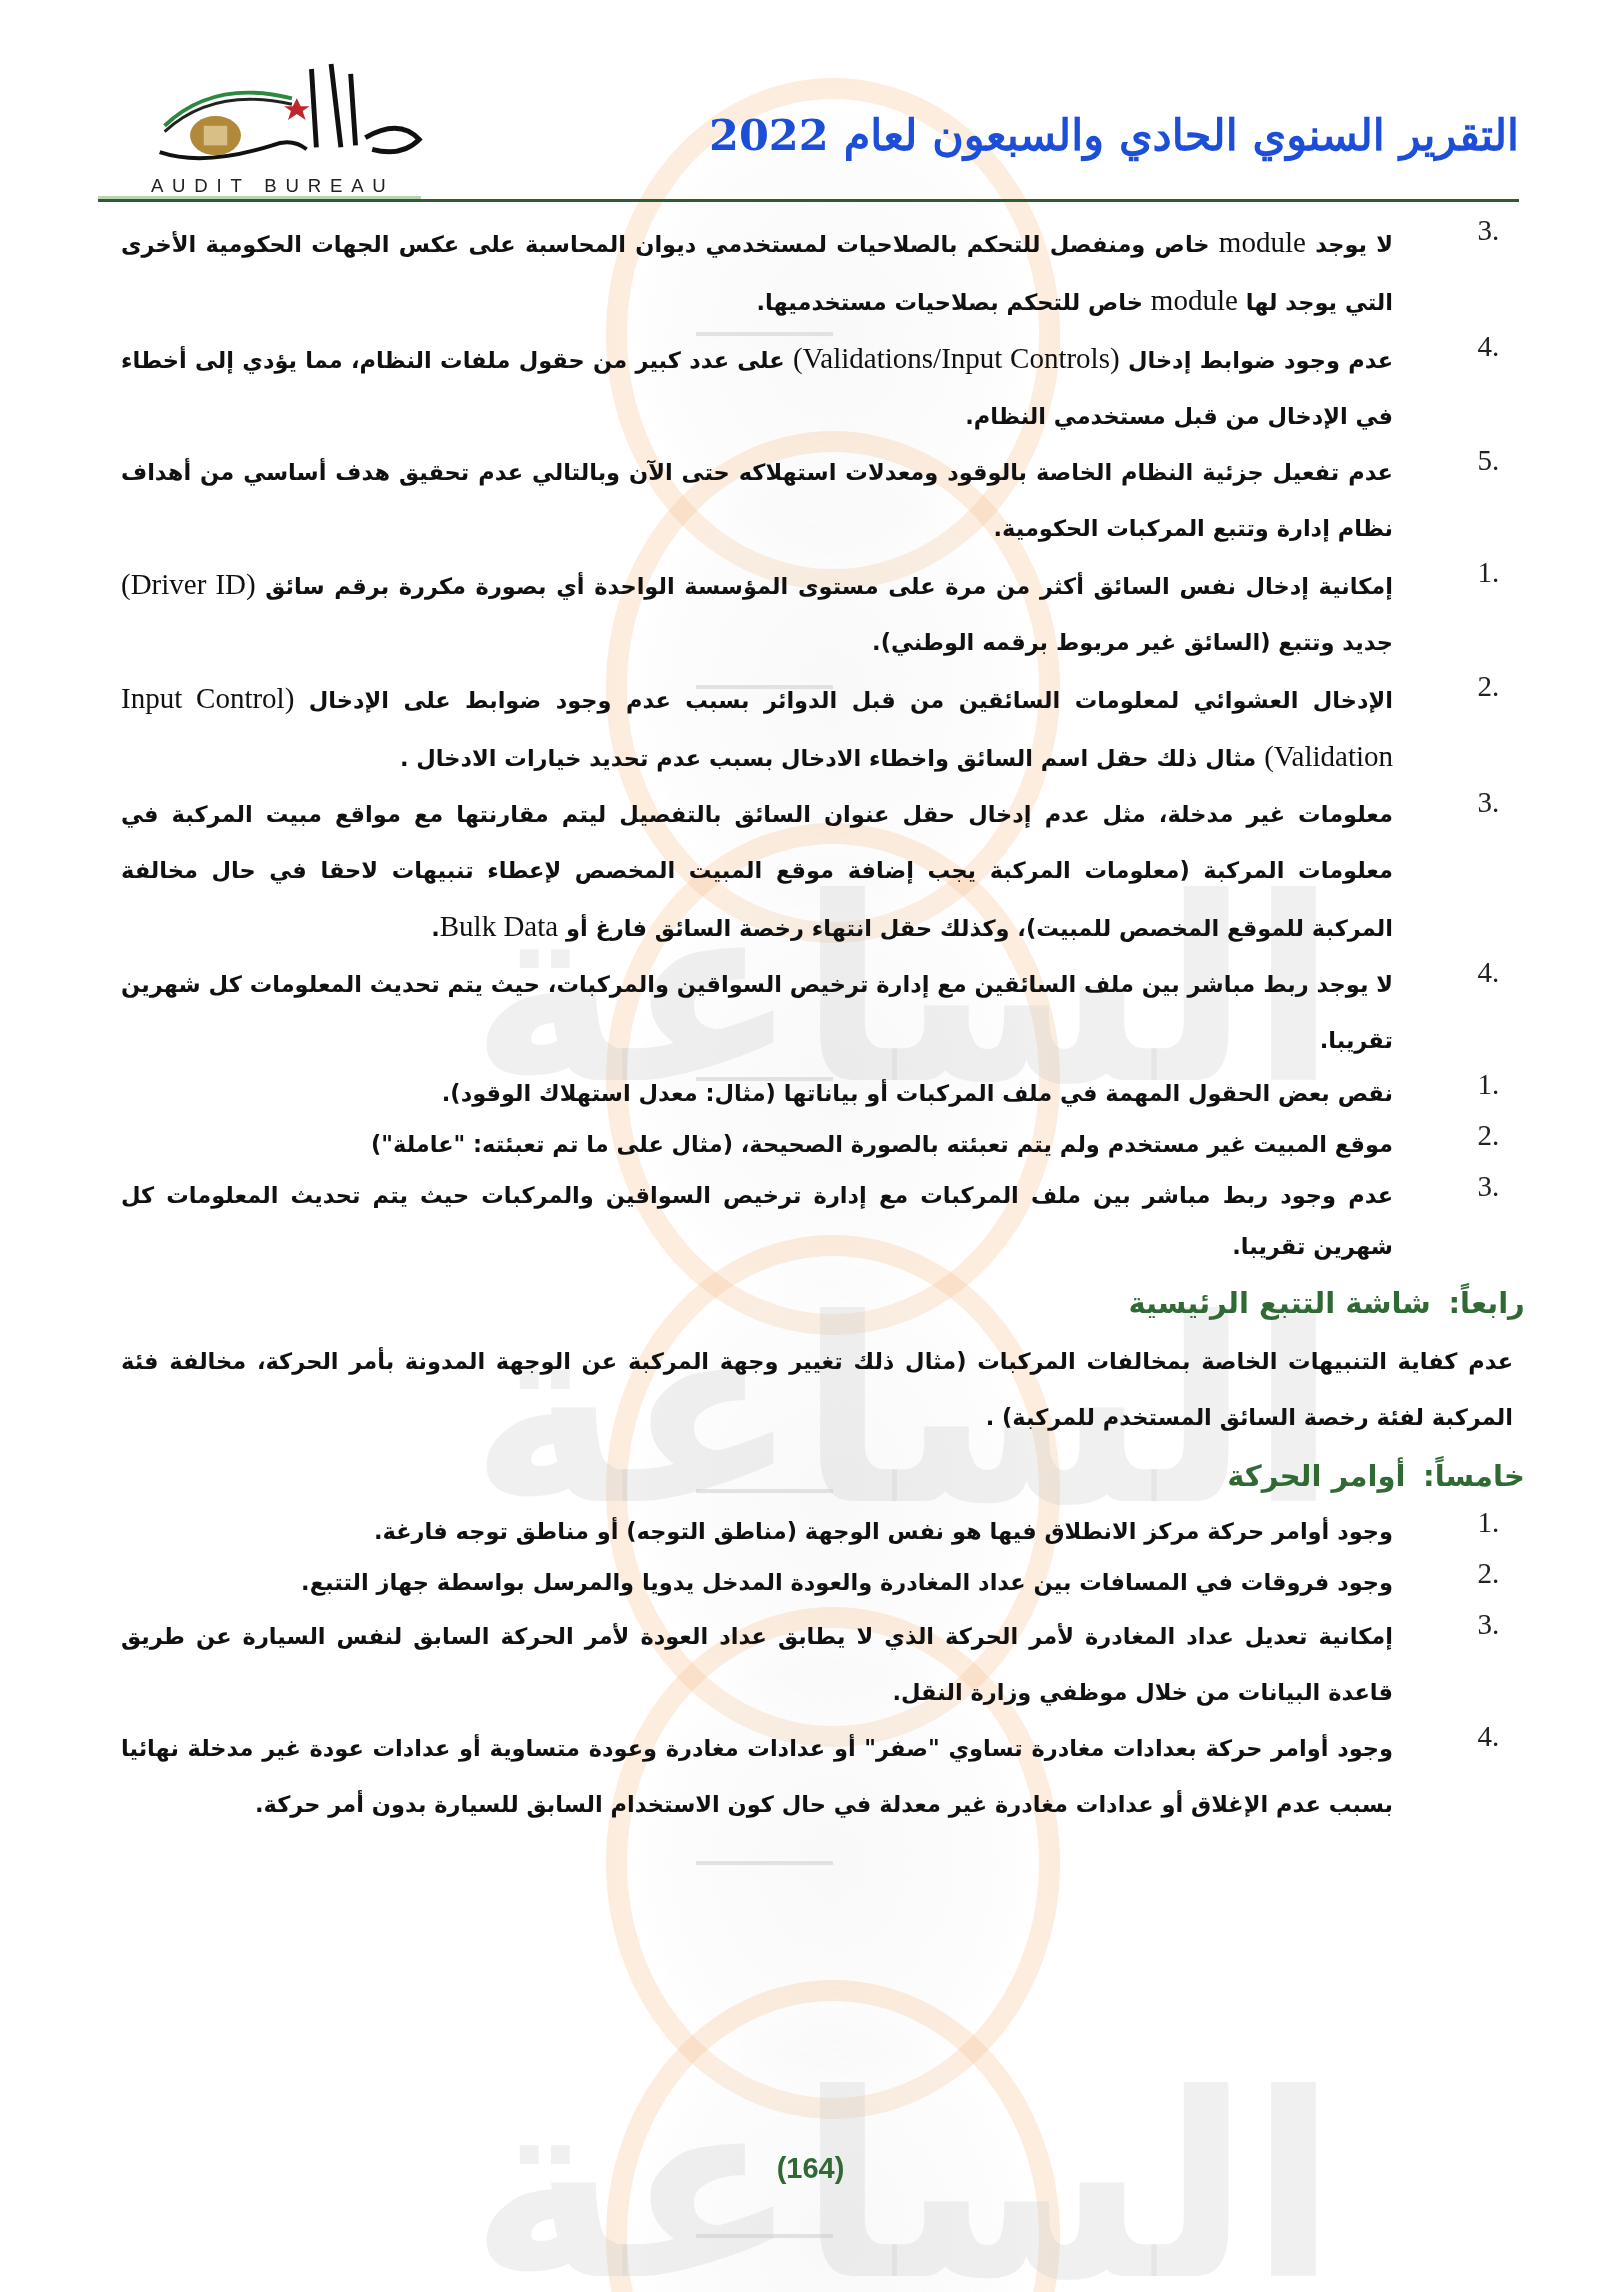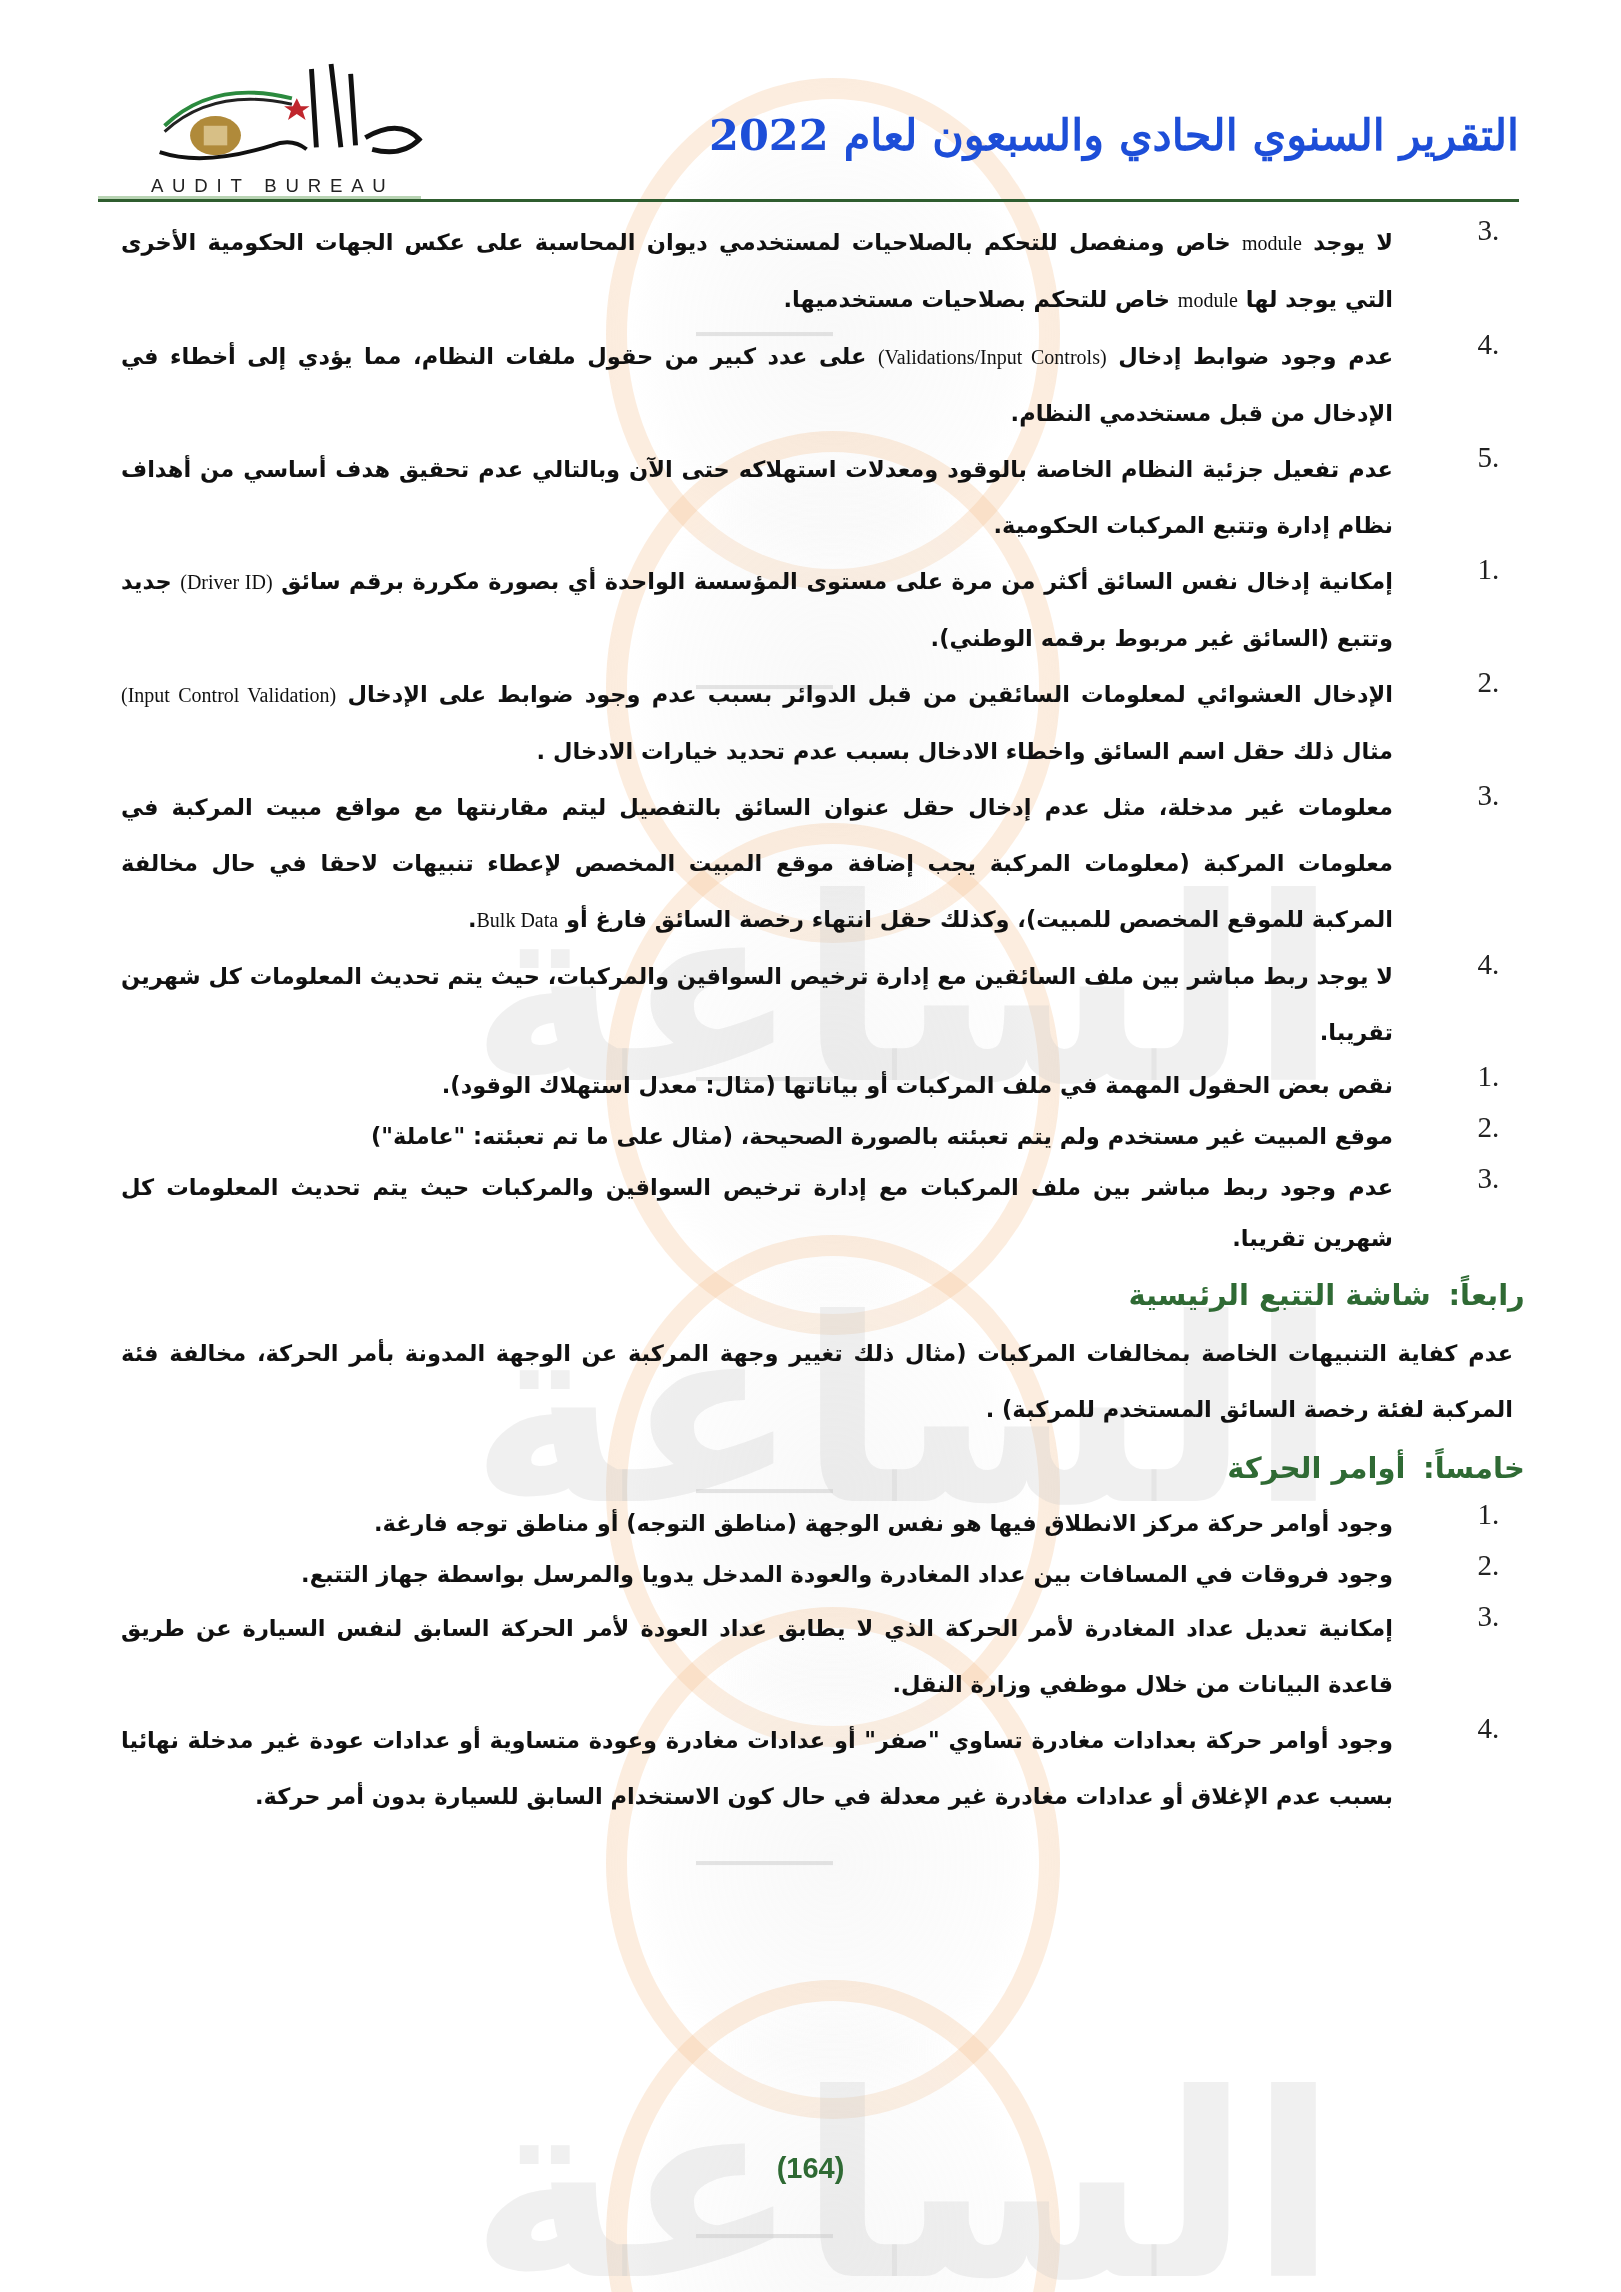--- a/index.html
+++ b/index.html
@@ -42,7 +42,7 @@
   .item-text {
     margin-right:120px; font-size:22.5px; font-weight:bold; line-height:56px; text-align:justify; color:#111;
   }
-  .item-text .lat { font-family:"Liberation Serif", serif; font-weight:normal; font-size:20px; }
+  .item-text .lat { font-family:"Liberation Serif", serif; font-weight:normal; font-size:29px; }
   .para { margin-right:120px; font-size:22.5px; font-weight:bold; line-height:56px; text-align:justify; }
   .section-heading {
     font-size:29px; font-weight:bold; color:#2f6a34; line-height:59px; margin-right:-11.8px; margin-top:2px;

